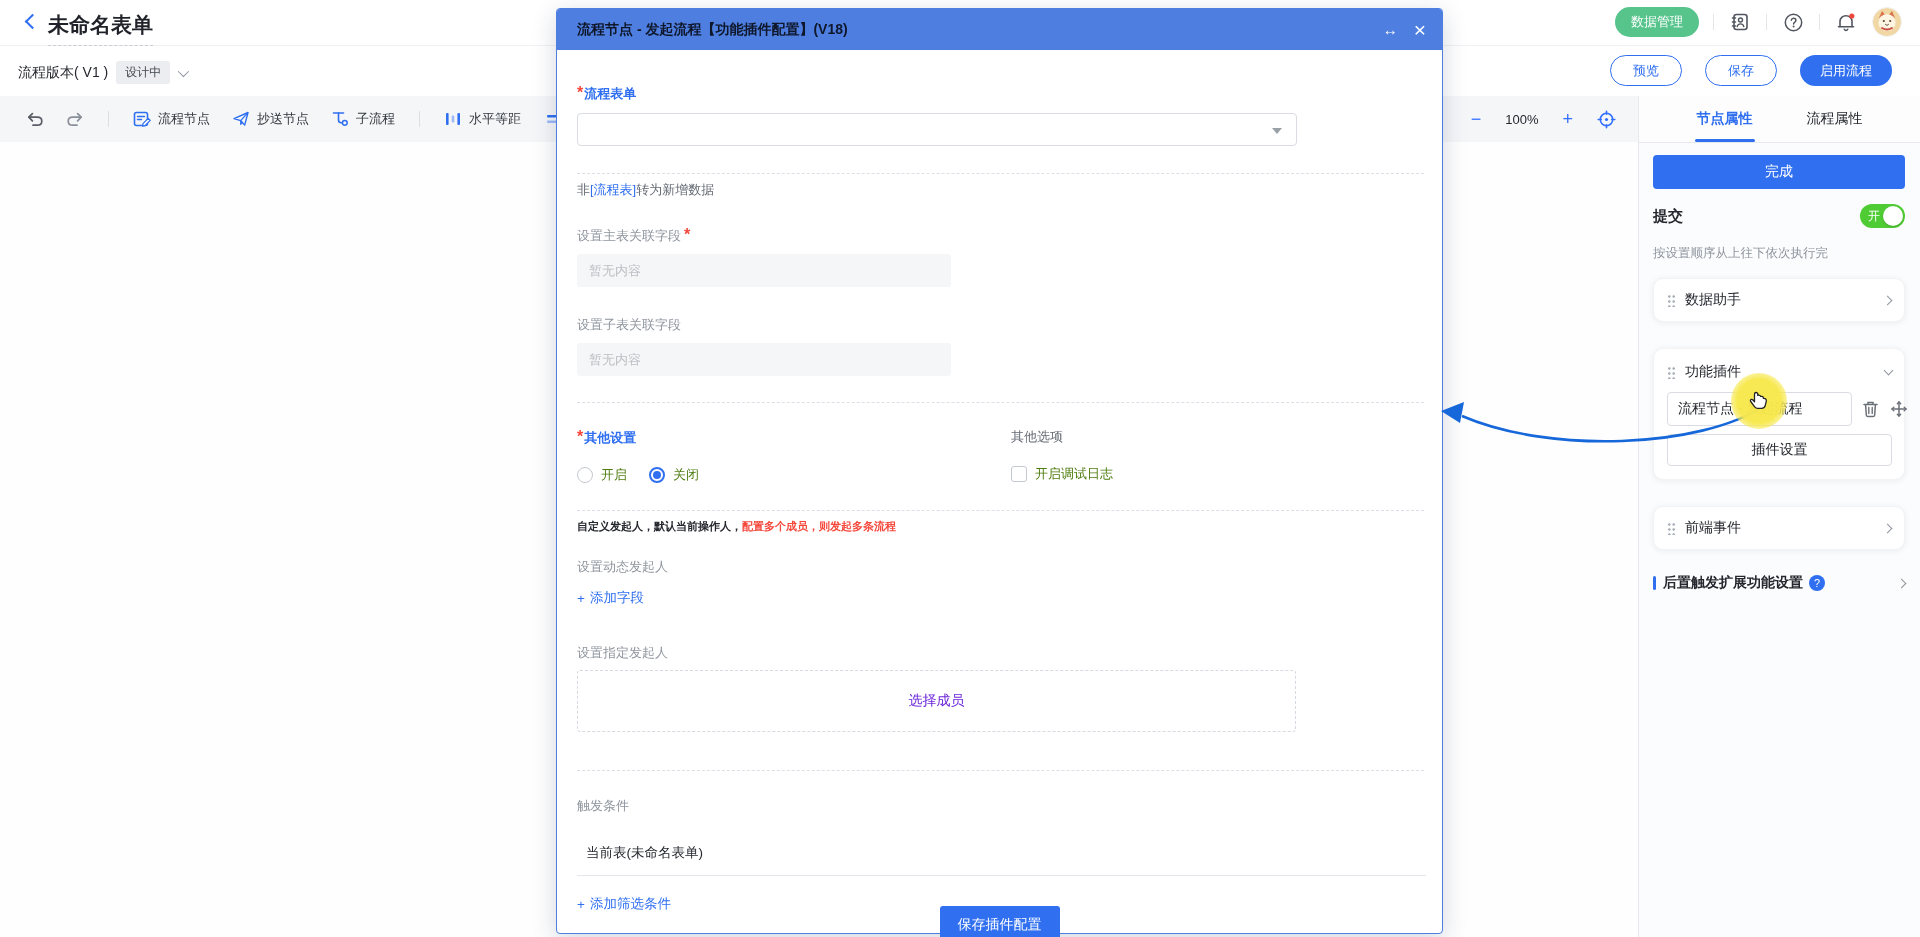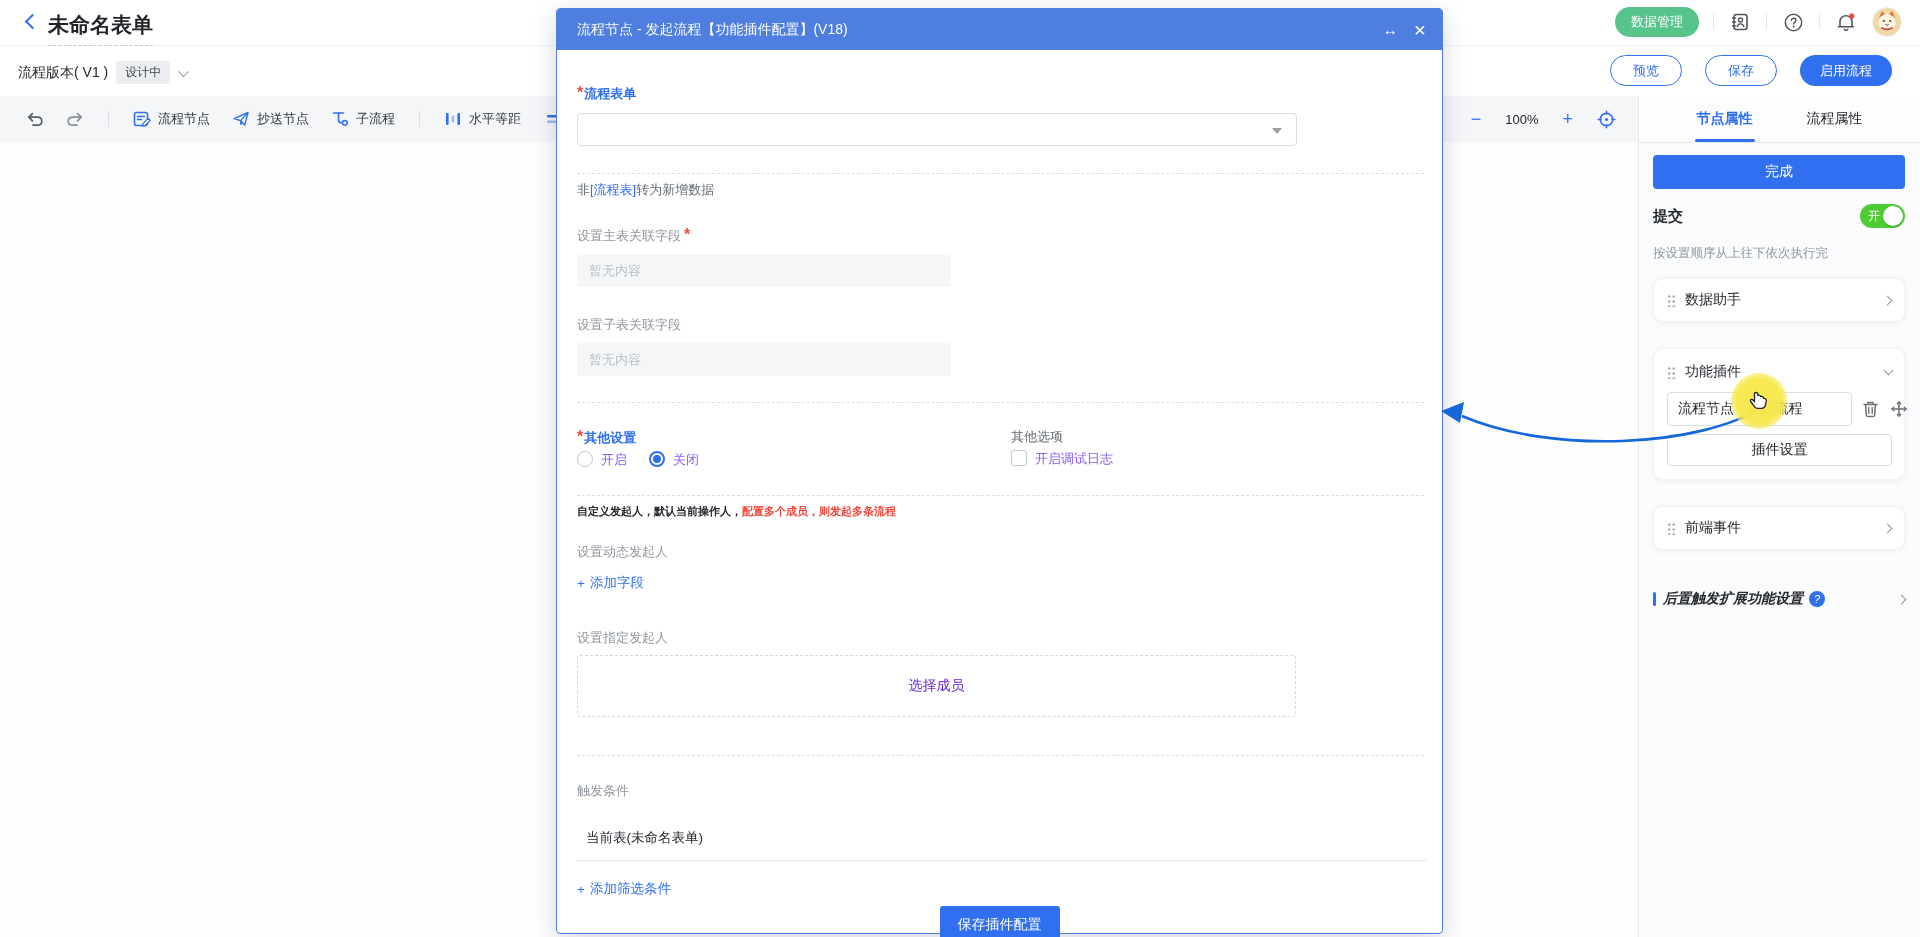--- a/index.html
+++ b/index.html
@@ -71,7 +71,7 @@
   
   .modal { position:absolute; left:556px; top:8px; width:887px; height:926px; background:#fff; border:1px solid #4d7ee0; border-radius:4px; box-shadow:0 6px 24px rgba(20,40,90,.18); z-index:10; }
   .modal-head { height:41px; background:#4d7ee0; border-radius:3px 3px 0 0; display:flex; align-items:center; padding:0 16px 0 20px; }
-  .modal-title { color:#ffffff; font-size:14px; font-weight:normal; flex:1; }
+  .modal-title { color:#0f172a; font-size:14px; font-weight:bold; flex:1; }
   .mh-icon { color:#fff; cursor:pointer; margin-left:16px; font-size:15px; line-height:1; }
   .mh-close { font-size:21px; }
   .modal-body { position:absolute; left:0; top:41px; right:0; bottom:0; overflow:hidden; padding:34px 18px 0 20px; }

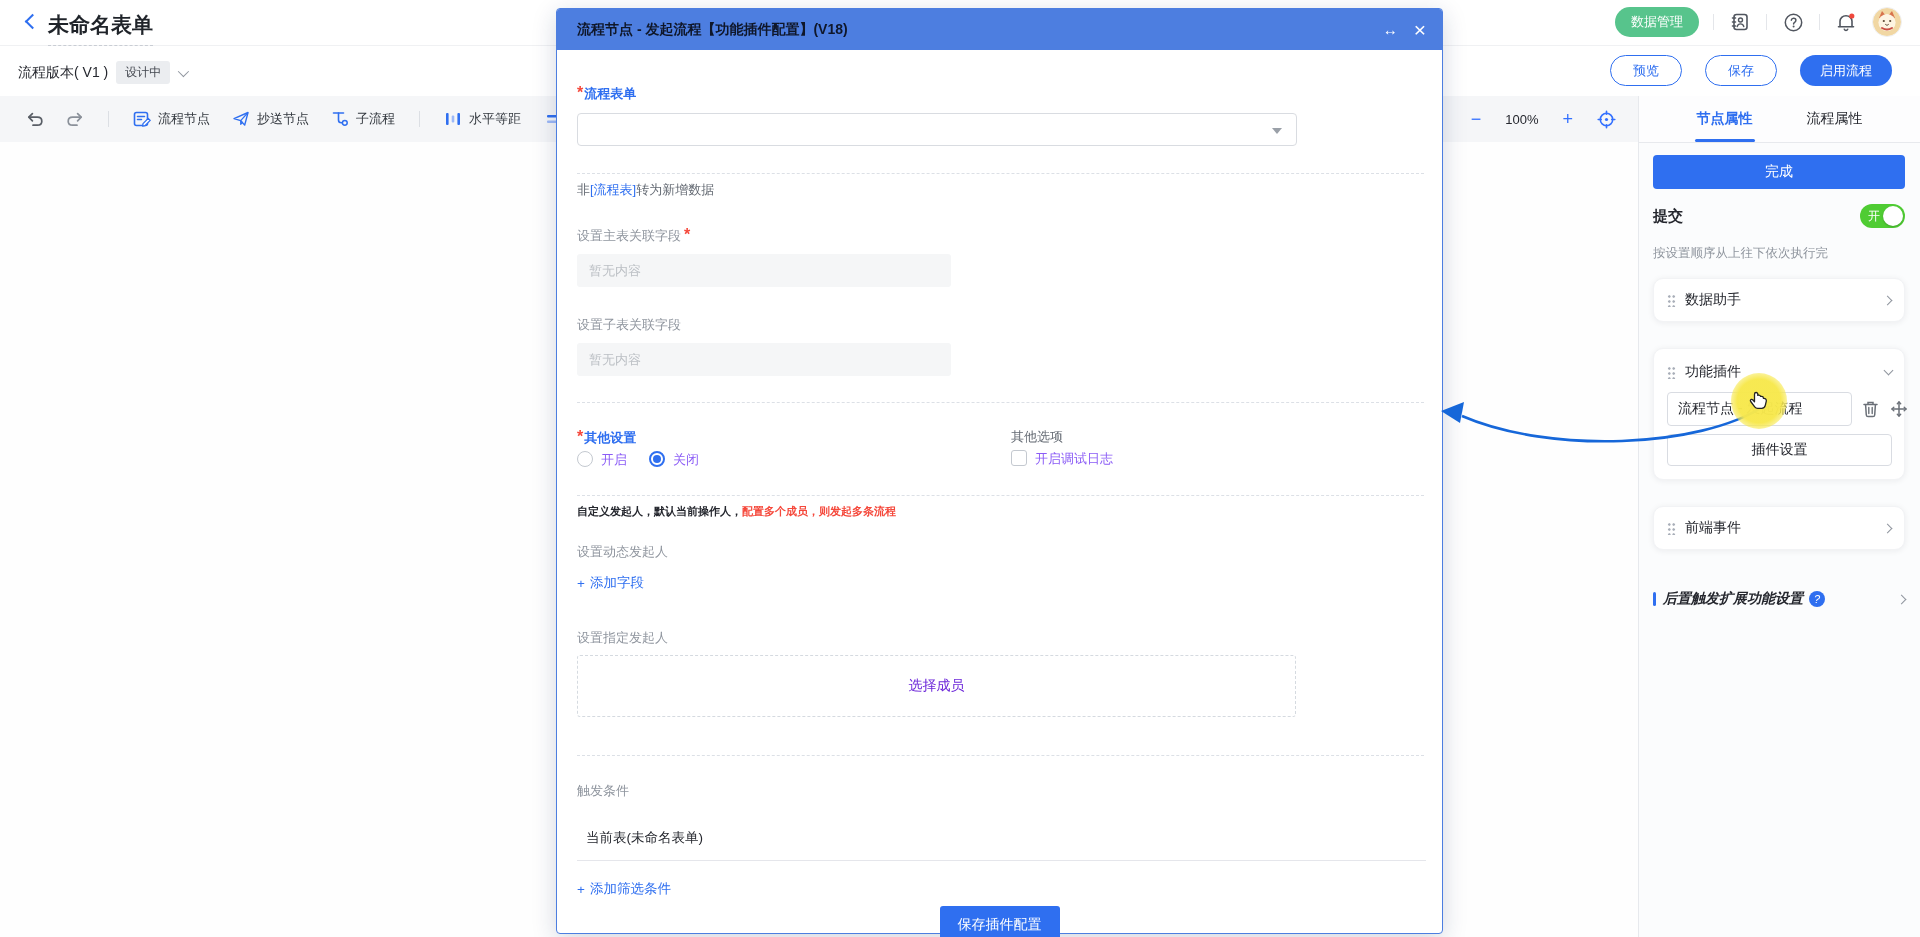--- a/index.html
+++ b/index.html
@@ -88,7 +88,7 @@
   .input-dis { width:374px; height:33px; background:#f5f6f7; border-radius:3px; display:flex; align-items:center; padding:0 12px; font-size:13px; color:#bbbfc4; }
   .two-col { display:flex; }
   .col-l { width:434px; }
-  .opt-row { display:flex; gap:8px; margin-top:4px; font-size:13px; color:#8b5cf6; }
+  .opt-row { display:flex; align-items:center; gap:8px; margin-top:19px; font-size:13px; color:#4d7c0f; }
   .radio { width:16px; height:16px; border:1px solid #c4c9d0; border-radius:50%; background:#fff; display:inline-flex; align-items:center; justify-content:center; cursor:pointer; flex:none; }
   .radio.sel { border:2px solid #2f6ff0; }
   .radio.sel::after { content:""; width:8px; height:8px; border-radius:50%; background:#2f6ff0; }

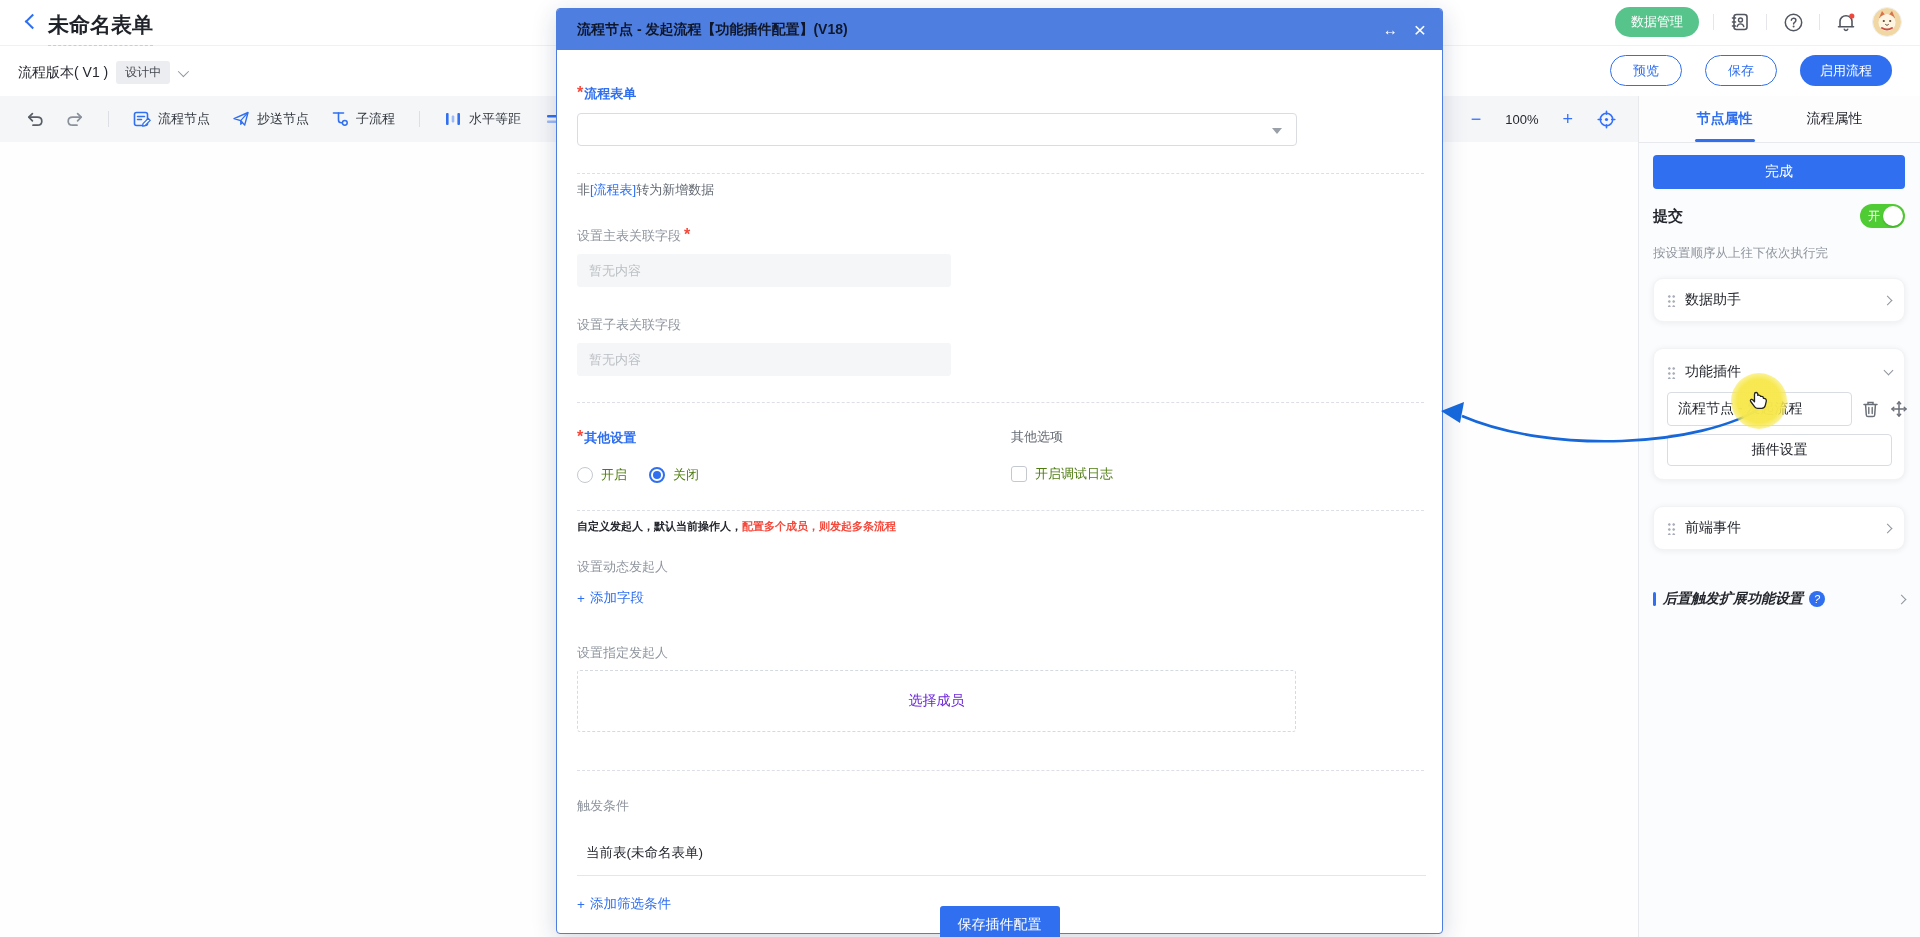--- a/index.html
+++ b/index.html
@@ -62,7 +62,7 @@
   .plugin-input { flex:none; width:185px; height:34px; border:1px solid #d9dce2; border-radius:4px; background:#fff; display:flex; align-items:center; padding:0 10px; font-size:14px; color:#25272e; cursor:pointer; white-space:nowrap; overflow:hidden; }
   .mini-icon { width:18px; height:18px; cursor:pointer; flex:none; }
   .btn-plugin-set { margin-top:8px; width:100%; height:32px; background:#fff; border:1px solid #d9dce2; border-radius:4px; font-size:14px; color:#25272e; cursor:pointer; }
-  .post-row { margin-top:40px; display:flex; align-items:center; cursor:pointer;font-style:italic; }
+  .post-row { margin-top:24px; display:flex; align-items:center; cursor:pointer; }
   .post-bar { width:3px; height:14px; background:#2f6ff0; border-radius:2px; margin-right:7px; flex:none; }
   .post-label { font-size:14px; font-weight:bold; color:#25272e; }
   .q-circle { width:16px; height:16px; border-radius:50%; background:#2f6ff0; color:#fff; font-size:11px; display:flex; align-items:center; justify-content:center; margin-left:6px; flex:none; }

